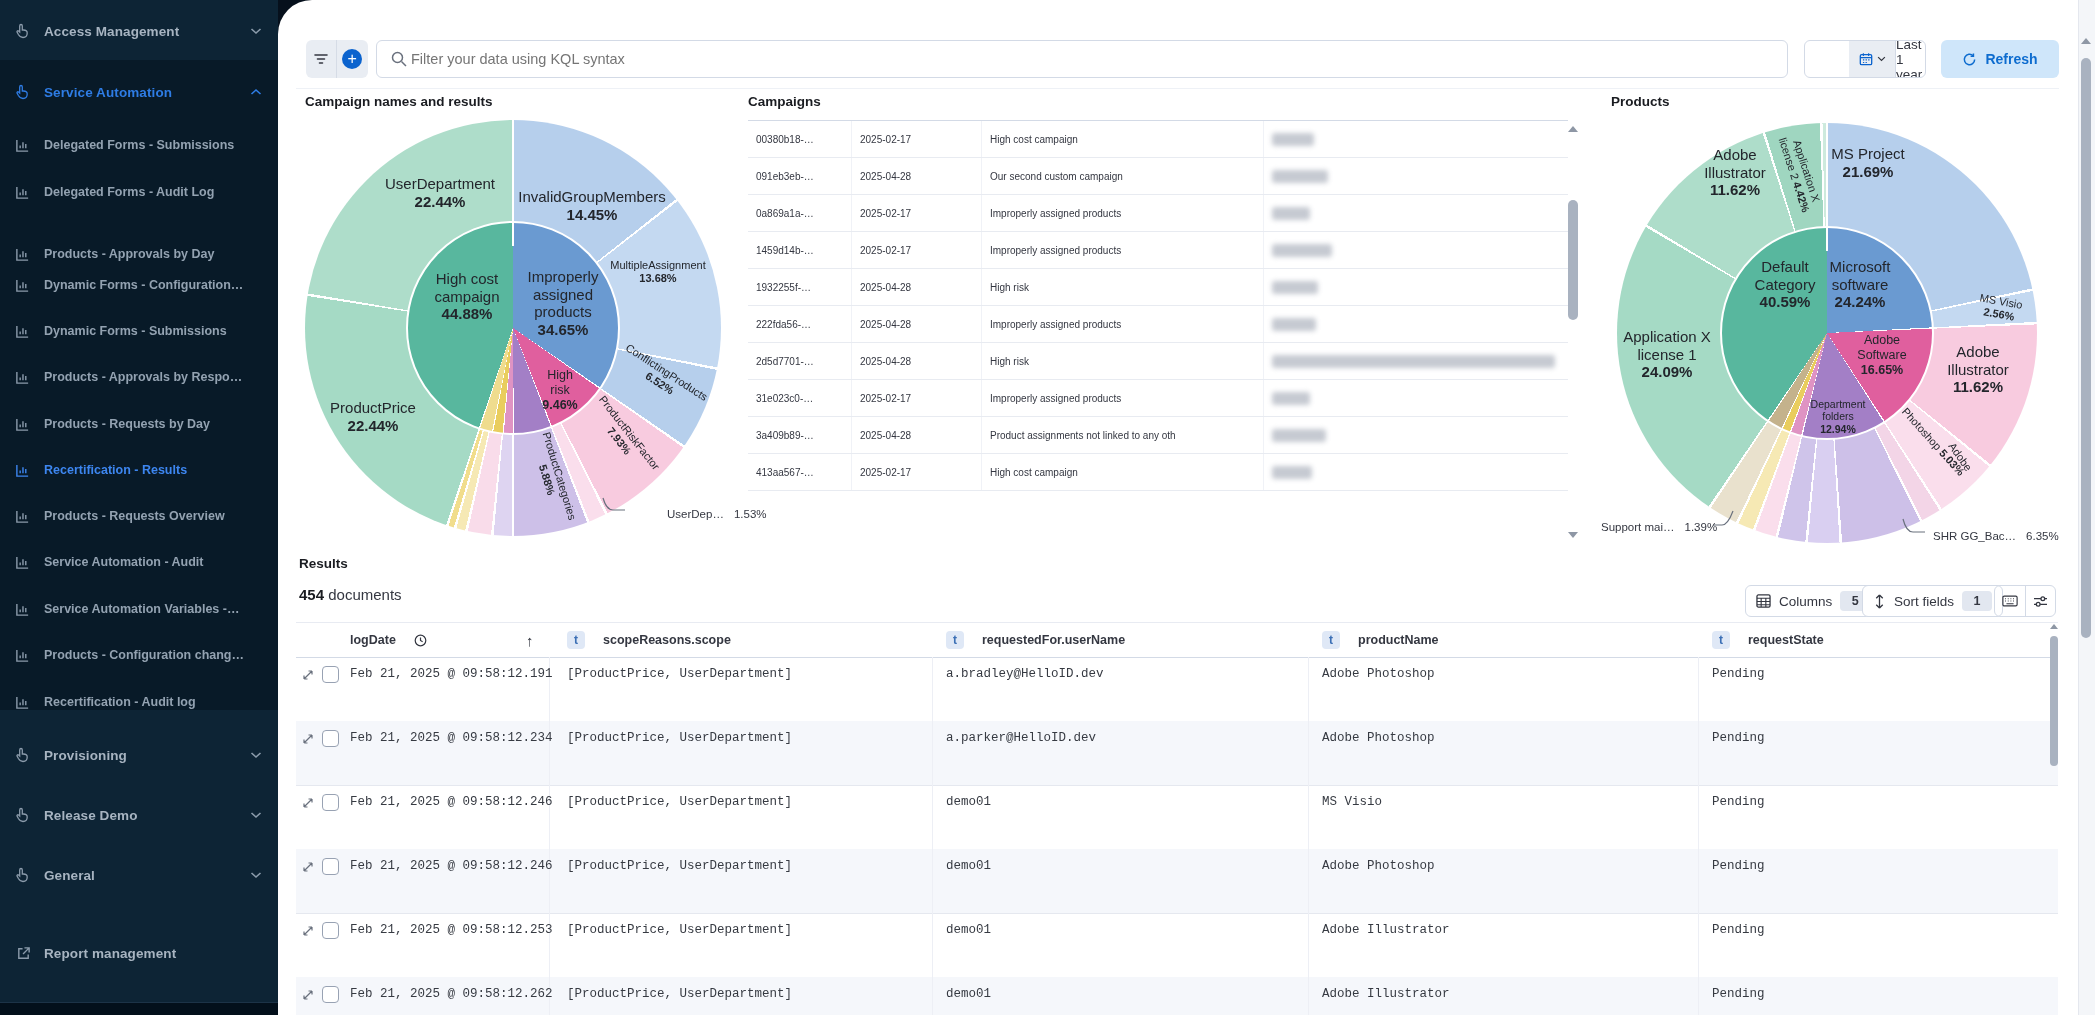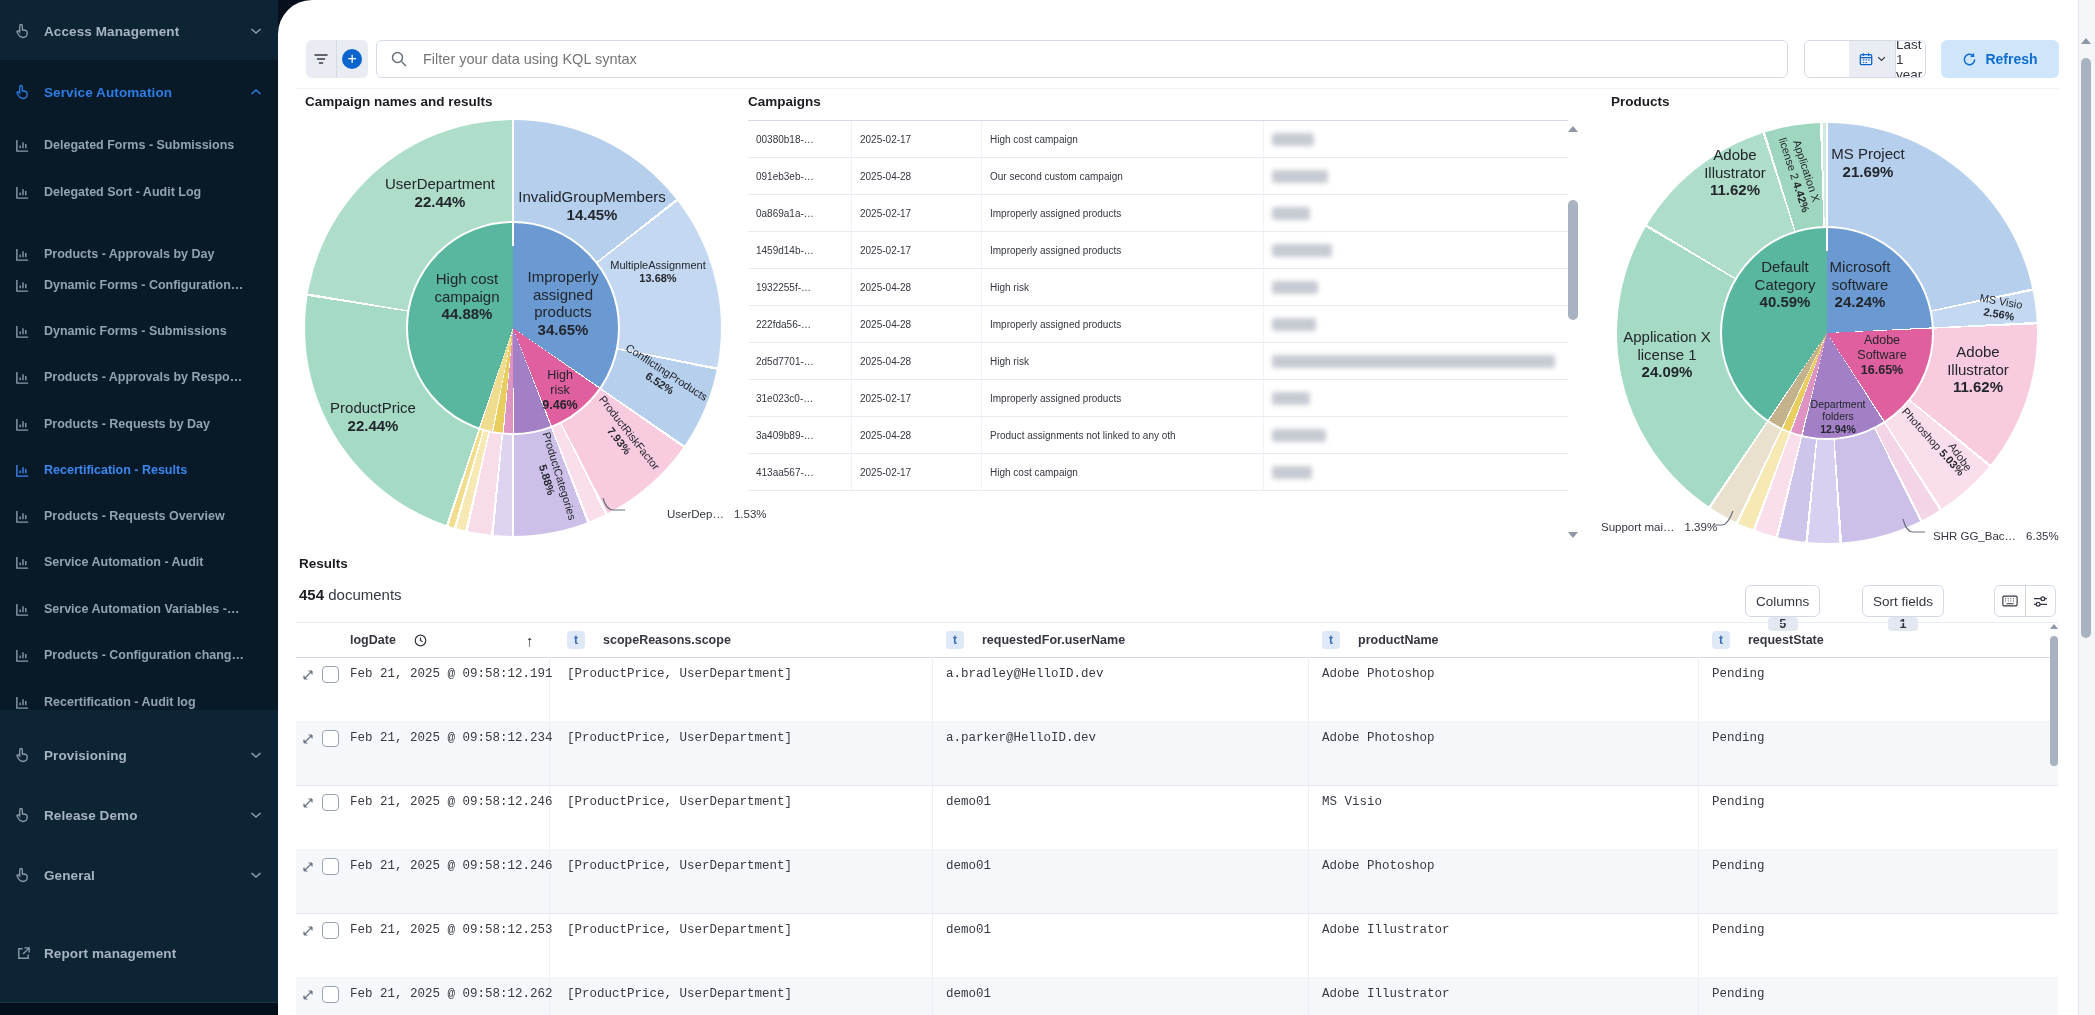--- a/index.html
+++ b/index.html
@@ -281,7 +281,7 @@
       </div>
     </div>
 
-    <div class="abs inputlike" style="left:98px;top:40px;width:1412px;height:38px;display:flex;align-items:center;gap:14px;padding:0 14px;">
+    <div class="abs inputlike" style="left:98px;top:40px;width:1412px;height:38px;display:flex;align-items:center;gap:2px;padding:0 14px;">
       <svg width="16" height="16" viewBox="0 0 16 16">
           <circle cx="6.5" cy="6.5" r="5" fill="none" stroke="#69707d" stroke-width="1.5"></circle>
           <path d="M10.5 10.5L15 15" stroke="#69707d" stroke-width="1.5"></path>

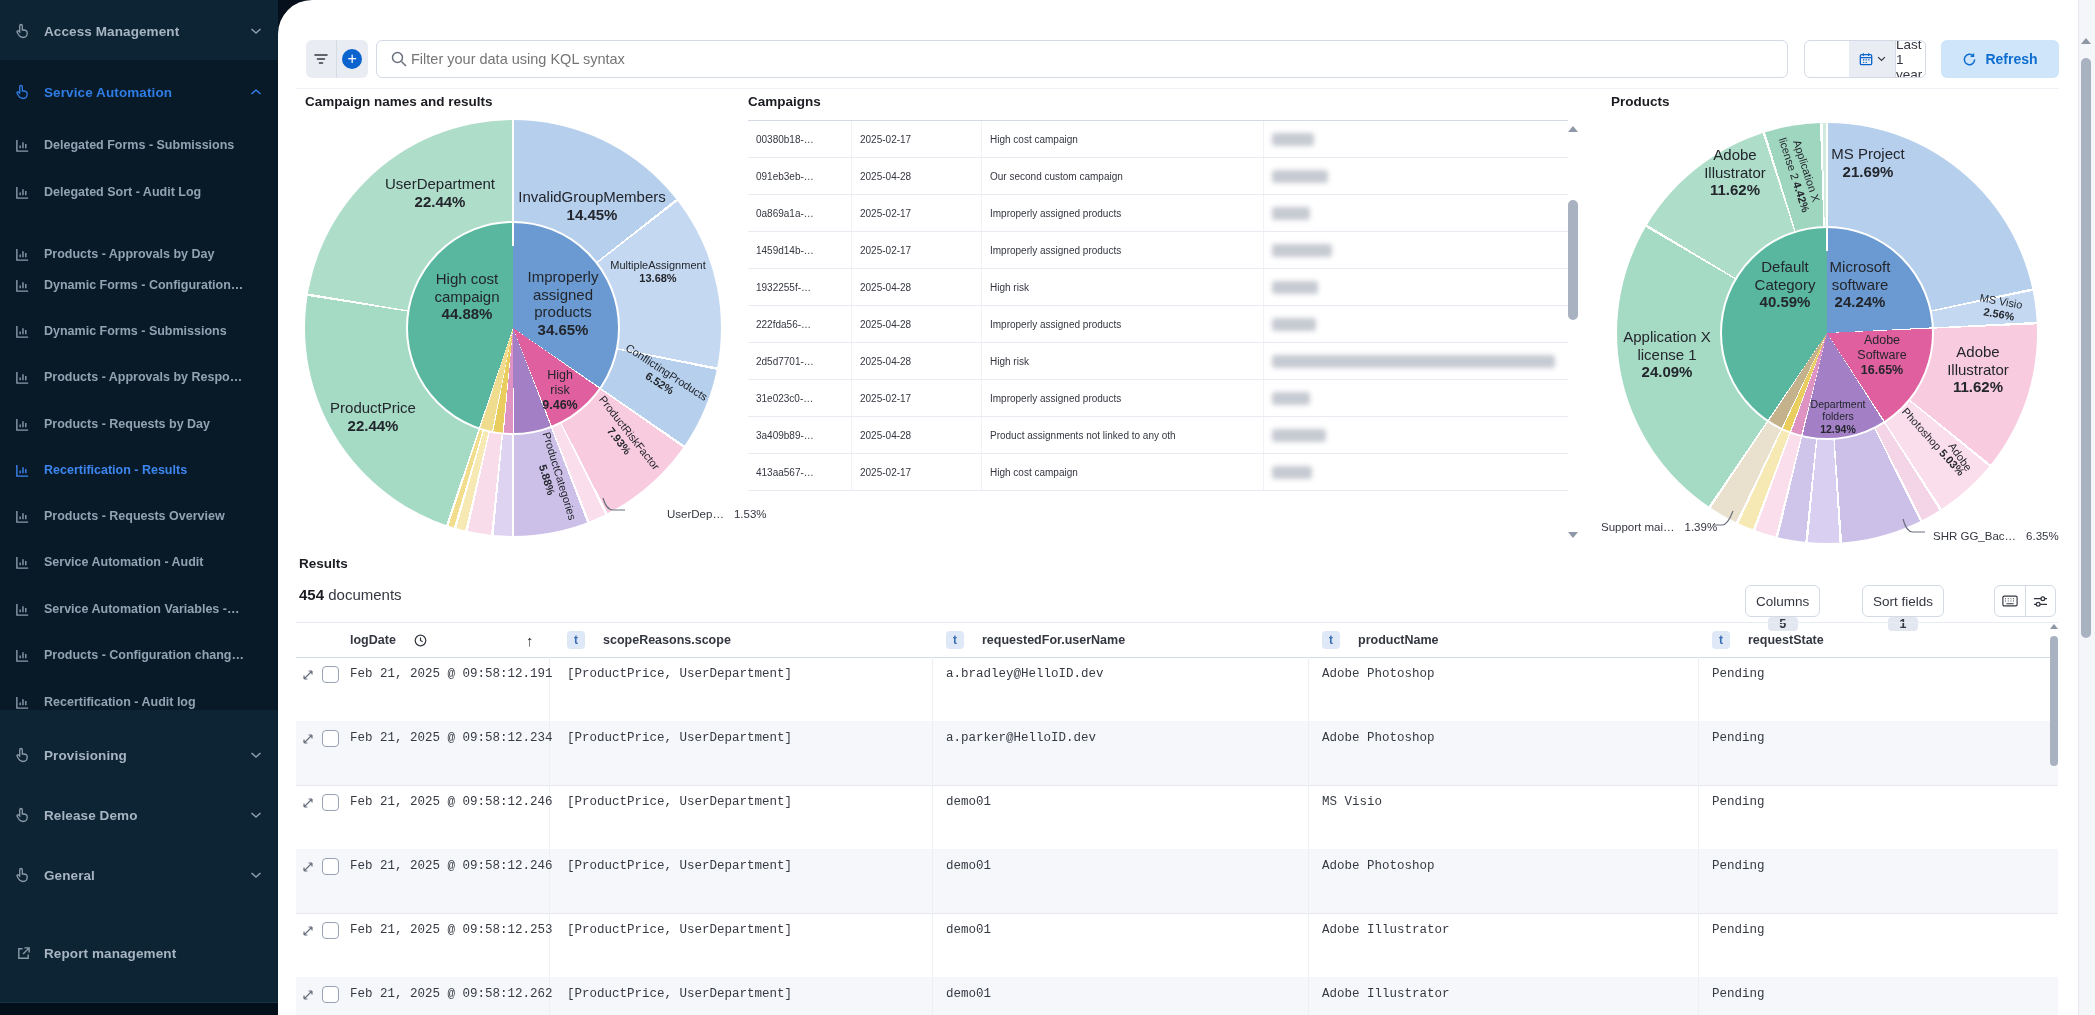--- a/index.html
+++ b/index.html
@@ -113,7 +113,7 @@
             <path d="M5.5 11V8M8.5 11V4.5M11.5 11V6.5" stroke="currentColor" stroke-width="1.5"></path>
           </svg>
         </span>
-        <span class="sb-lab2">Delegated Sort - Audit Log</span>
+        <span class="sb-lab2">Delegated Forms - Audit Log</span>
       </div>
     <div class="sb-row" style="top:232px;">
         <span class="sb-ico2">

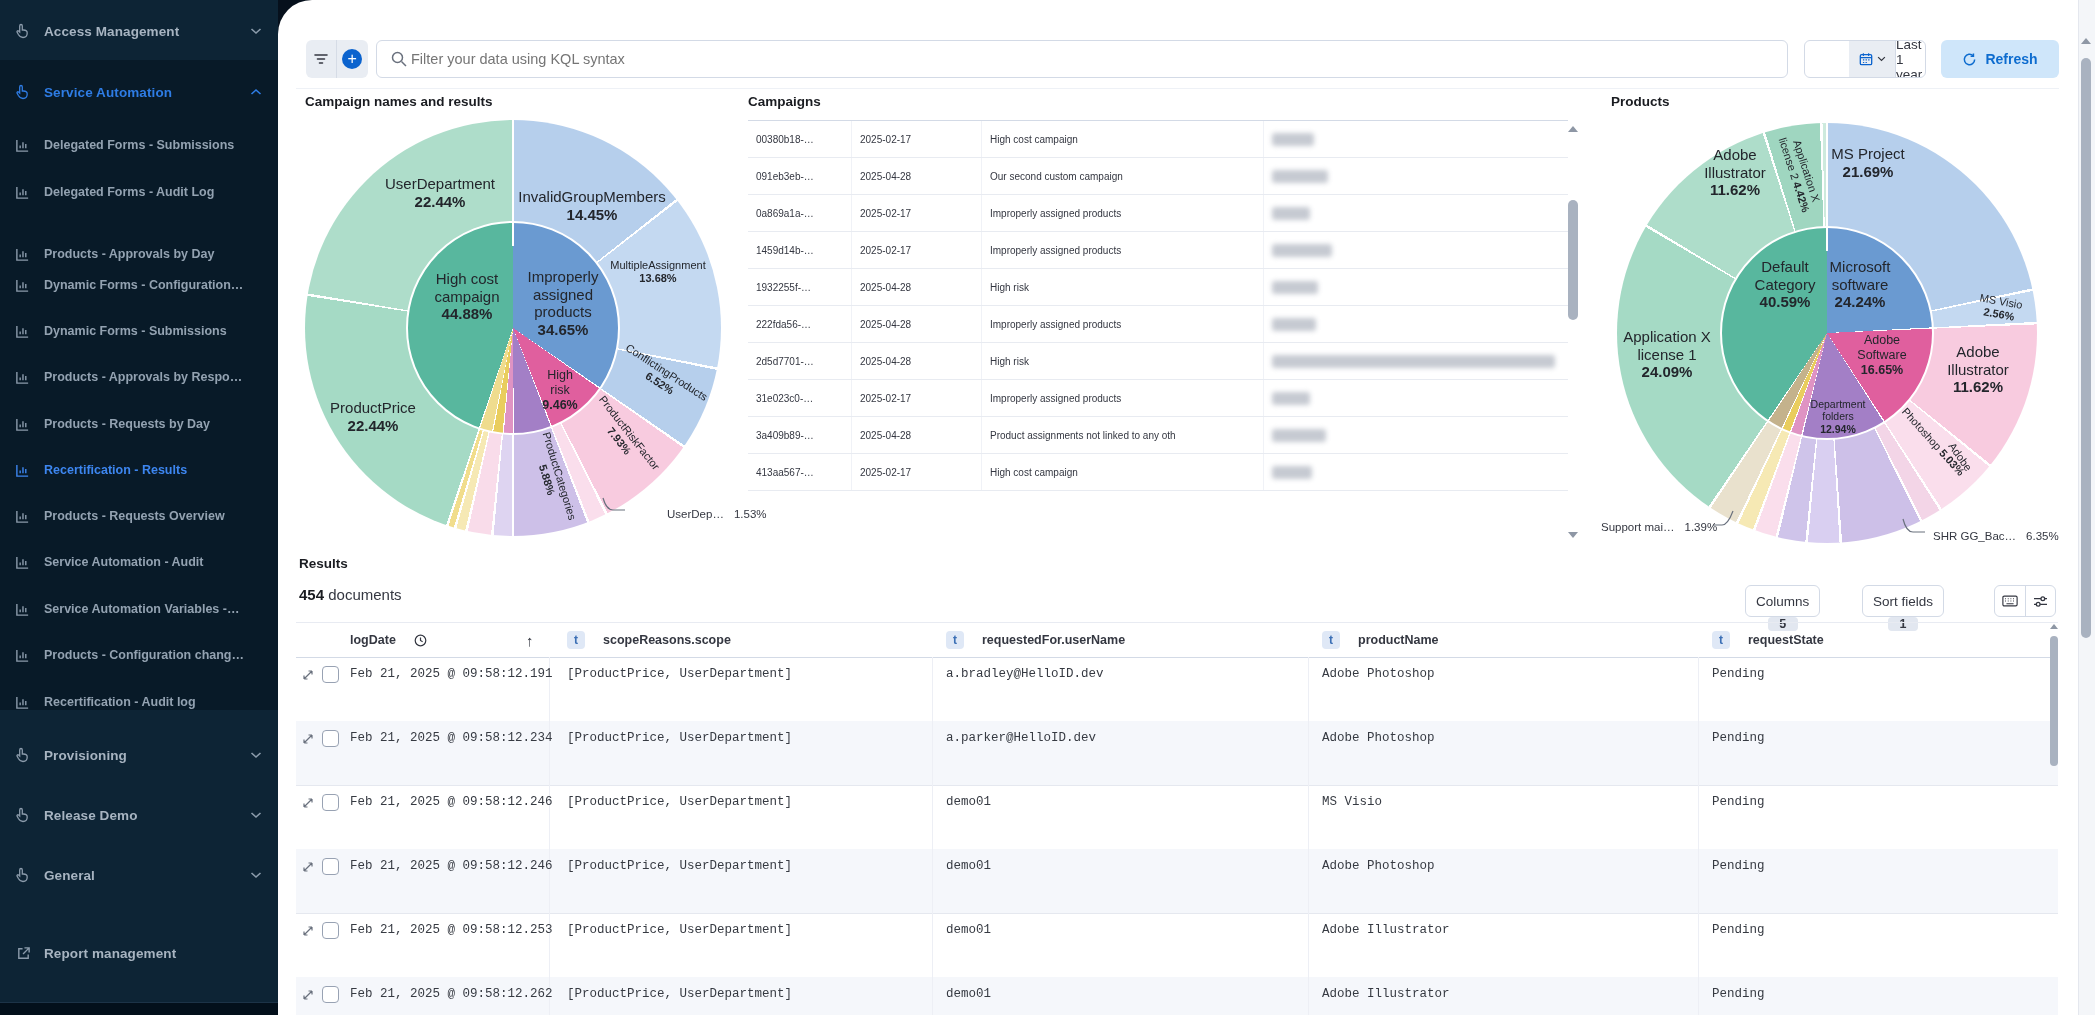--- a/index.html
+++ b/index.html
@@ -54,7 +54,7 @@
   .chk{position:absolute;top:9px;width:15px;height:15px;border:1px solid #98a2b3;border-radius:4px;background:#fff;cursor:pointer;}
   
   .badge{min-width:20px;height:20px;padding:0 5px;border-radius:4px;background:#e2e7f0;color:#343741;font-size:12.5px;font-weight:700;display:flex;align-items:center;justify-content:center;}
-  .tbtn{box-sizing:border-box;height:32px;border:1px solid #d3dae6;border-radius:6px;background:#fff;display:flex;align-items:center;gap:8px;padding:0 10px;font-size:13.5px;color:#343741;cursor:pointer;flex-direction:column;}
+  .tbtn{box-sizing:border-box;height:32px;border:1px solid #d3dae6;border-radius:6px;background:#fff;display:flex;align-items:center;gap:8px;padding:0 10px;font-size:13.5px;color:#343741;cursor:pointer;}
   
   .sthumb{position:absolute;border-radius:5px;background:#a9b2c0;}
   .tri-up{width:0;height:0;border-left:5px solid transparent;border-right:5px solid transparent;border-bottom:6px solid #8e97a5;}

